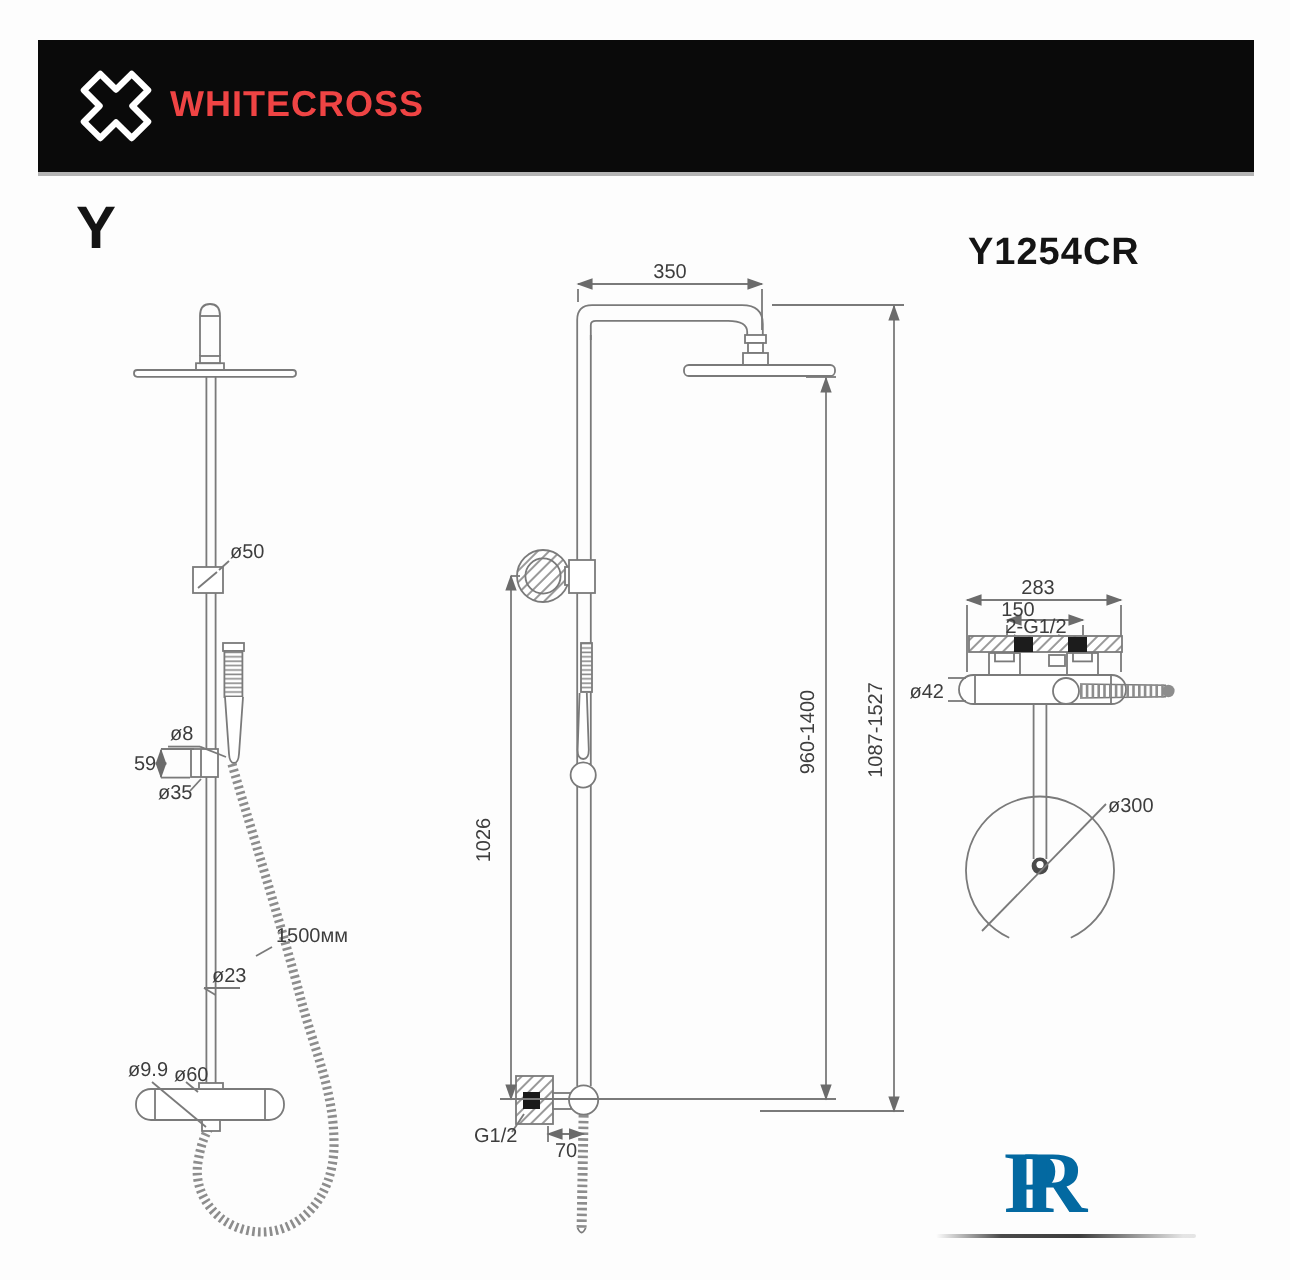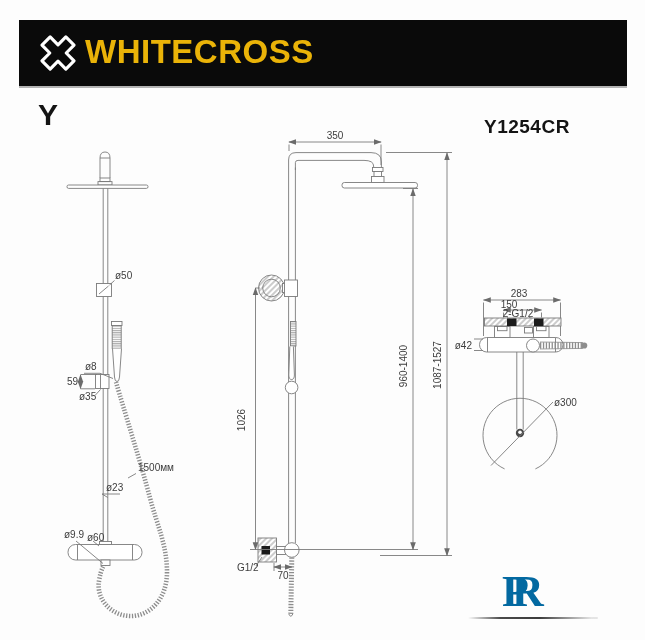--- a/index.html
+++ b/index.html
@@ -15,7 +15,7 @@
   }
   .brand-logo { margin-left:20px; }
   .brand-text {
-    color:#eab308; font-size:33px; font-weight:700; letter-spacing:.5px;
+    color:#ef4444; font-size:18px; font-weight:700; letter-spacing:.5px;
     margin-left:8px; margin-top:-2px;
   }
   .series-label {

